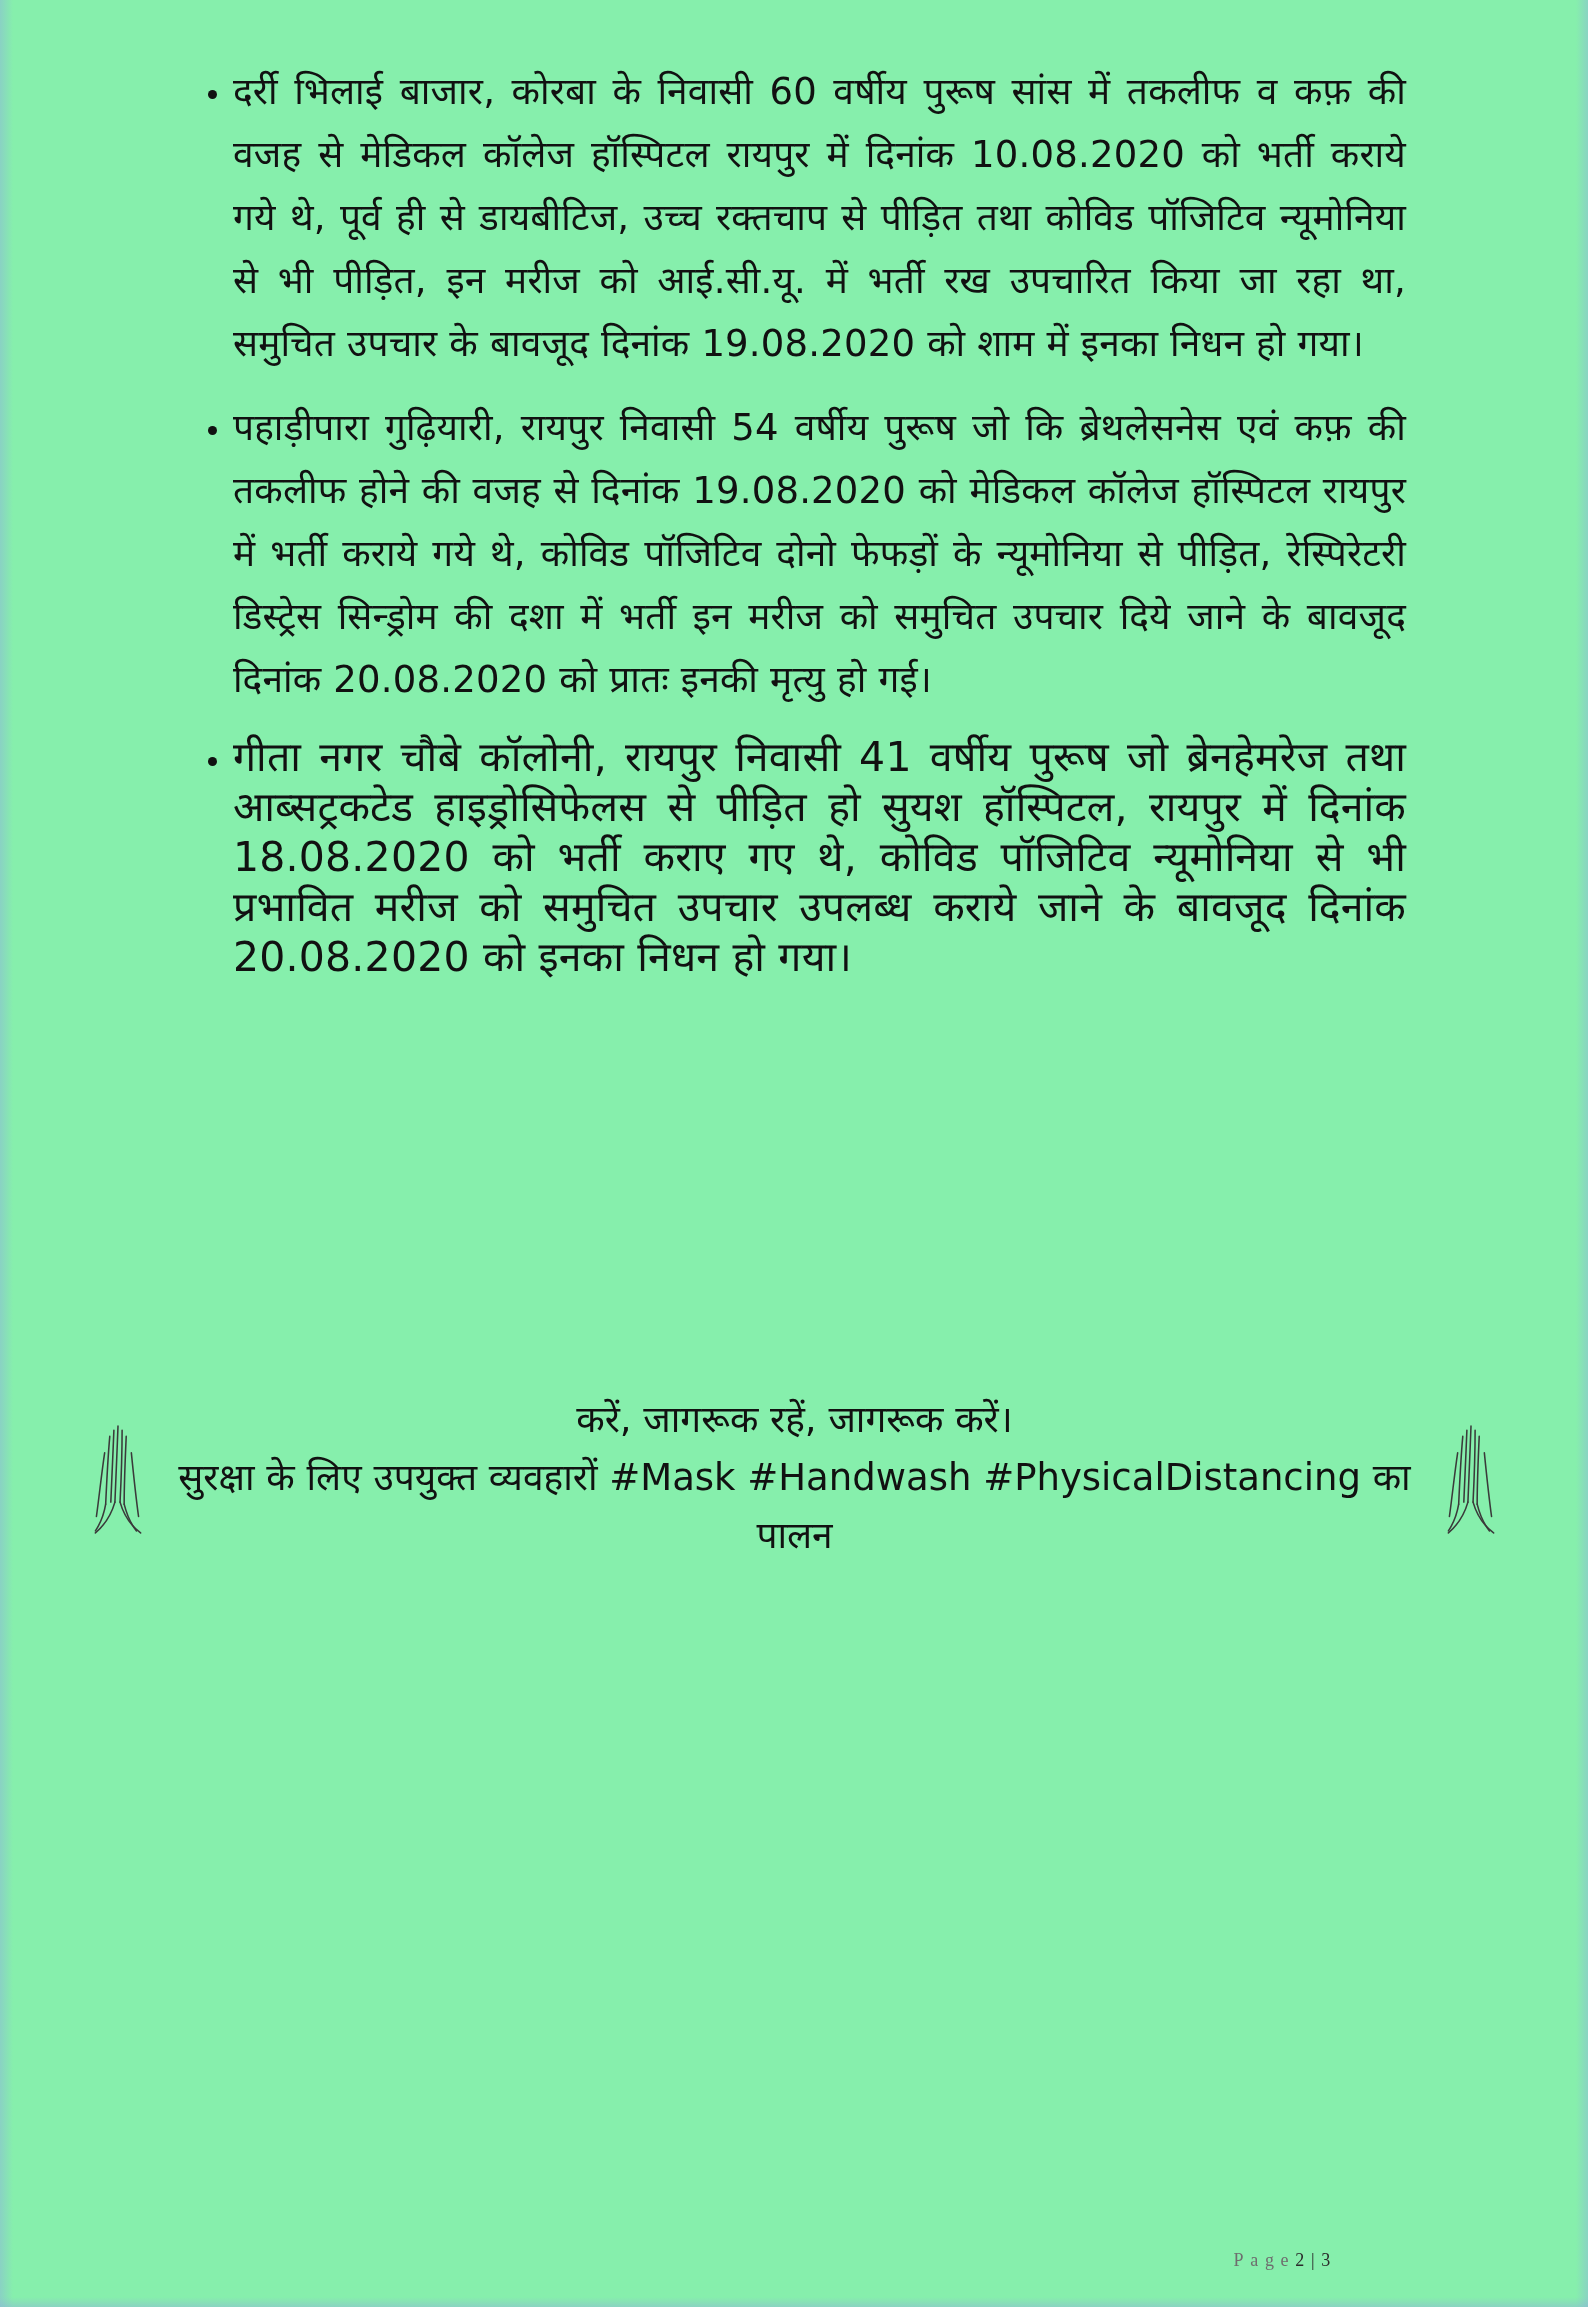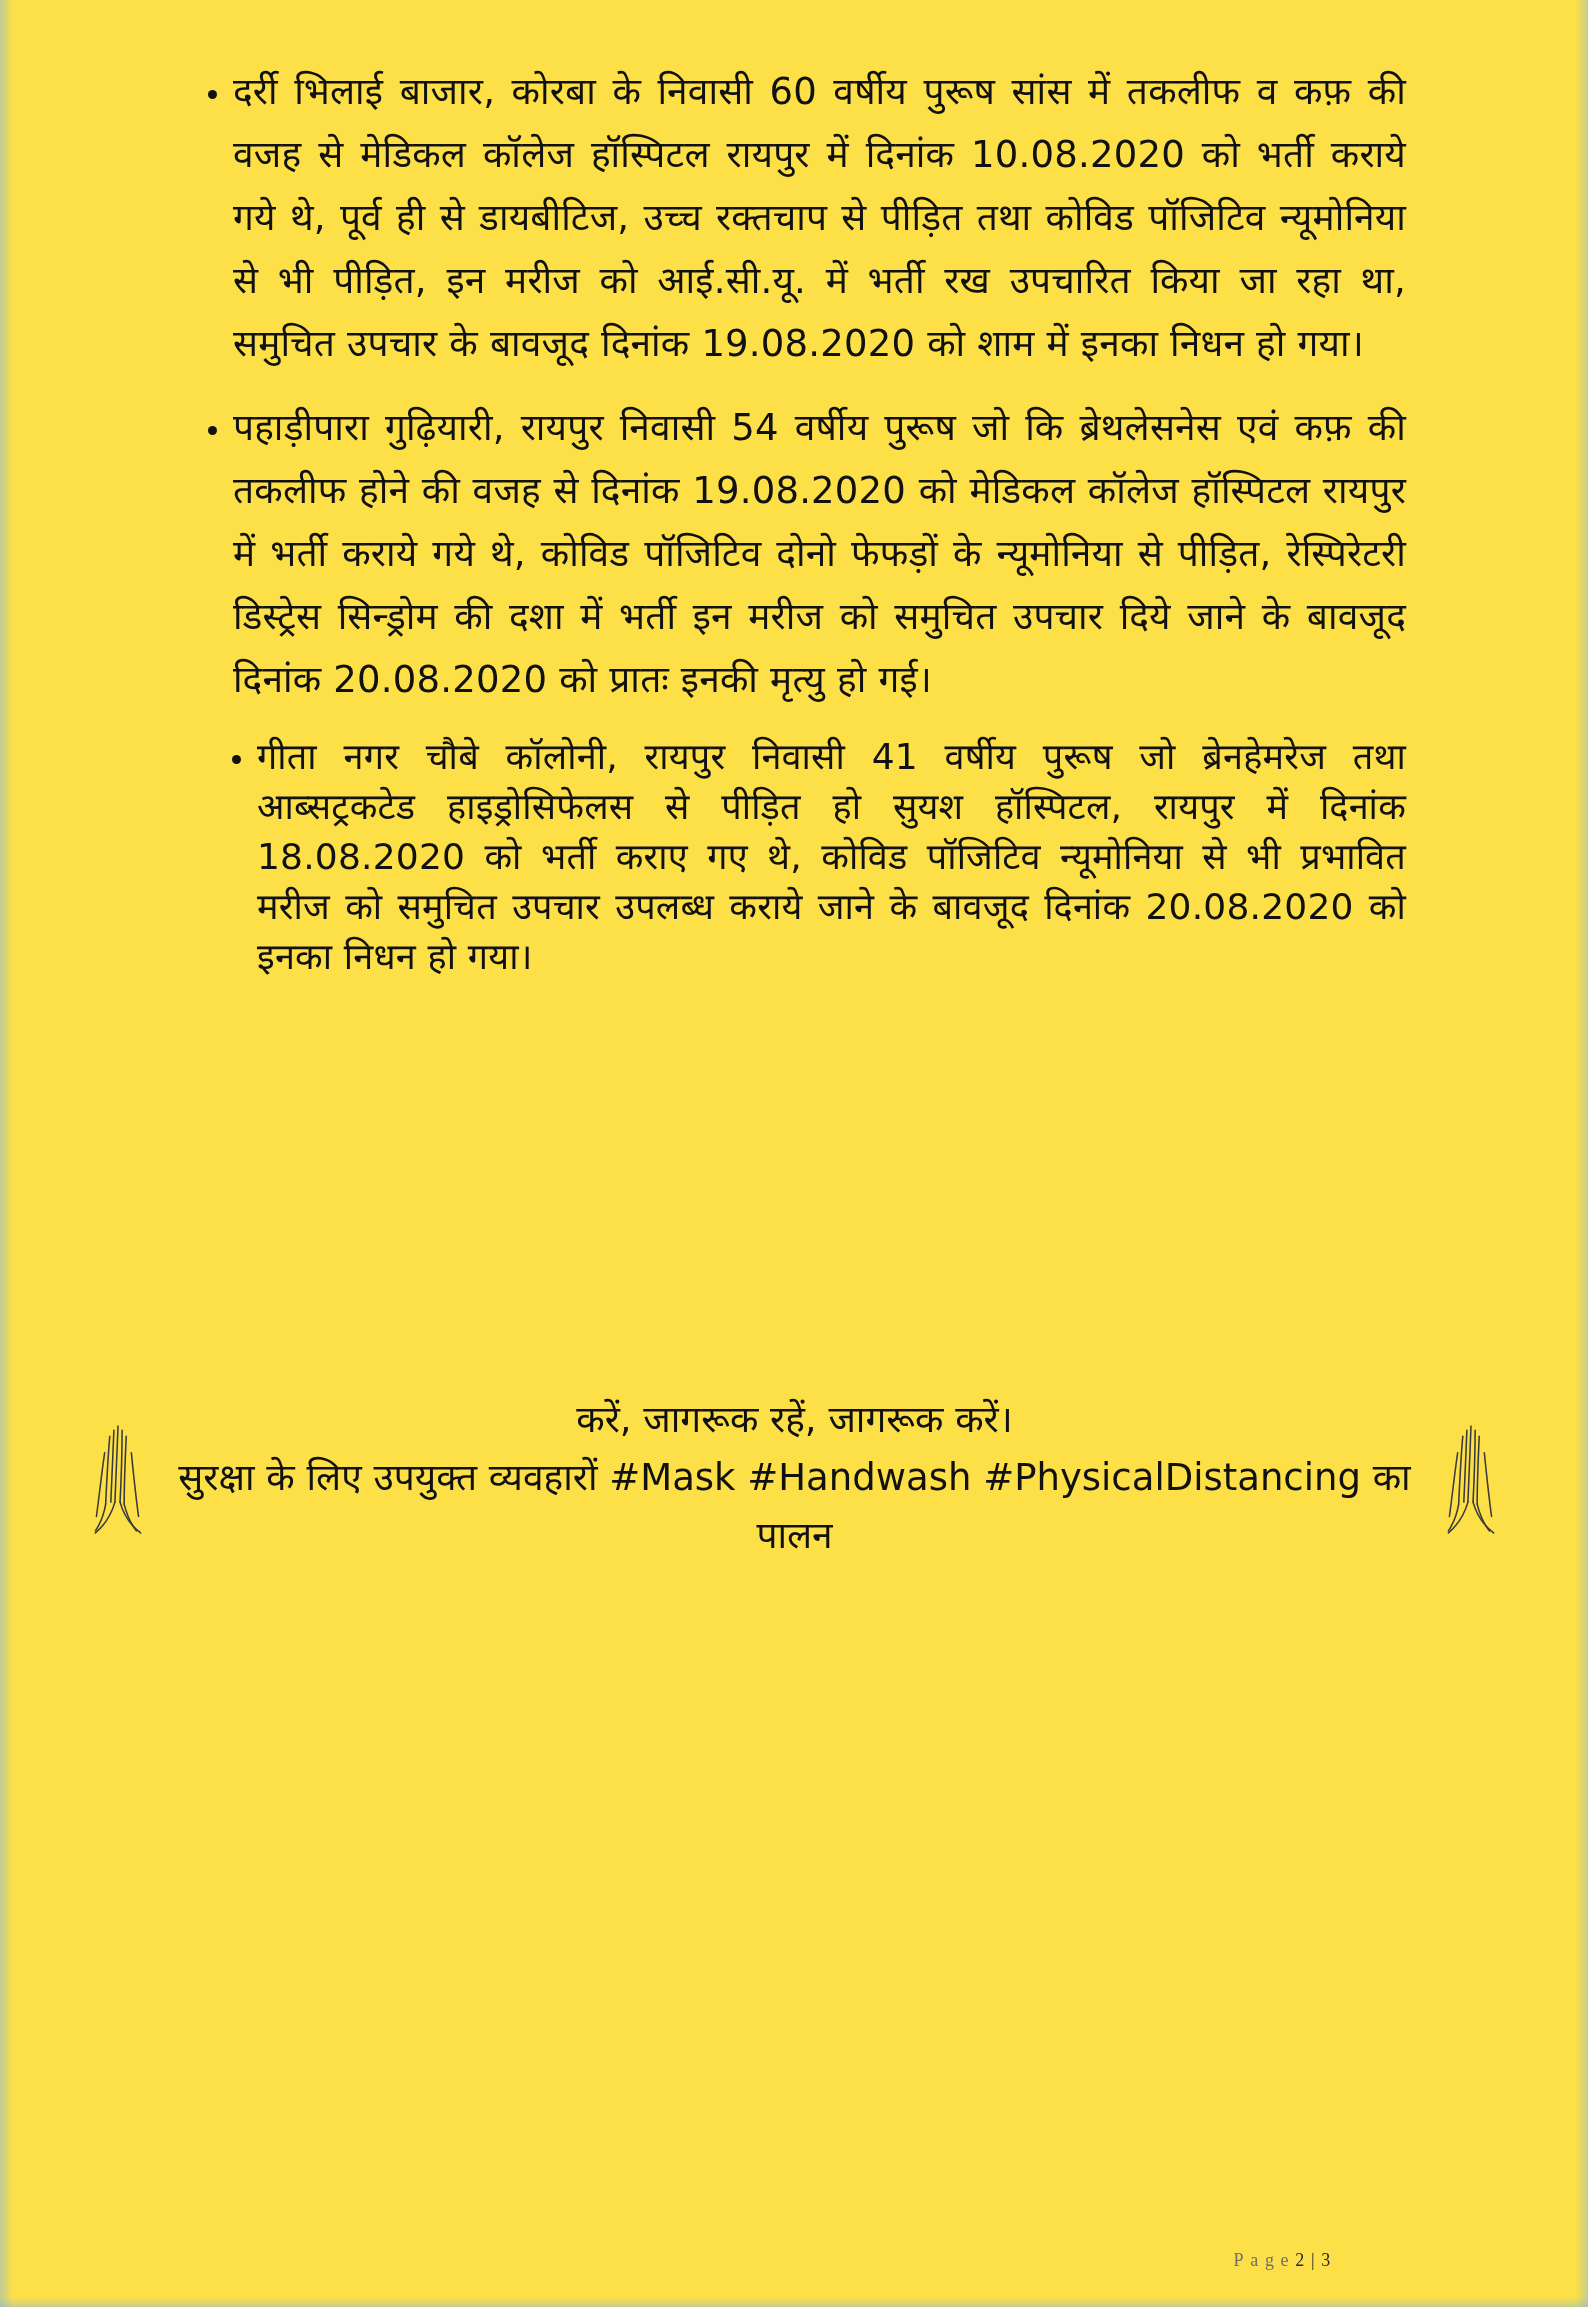--- a/index.html
+++ b/index.html
@@ -12,7 +12,7 @@
     width:1589px;
     height:2308px;
     margin:0 auto;
-    background:#fde047;
+    background:#86efac;
     overflow:hidden;
     color:#111111;
   }

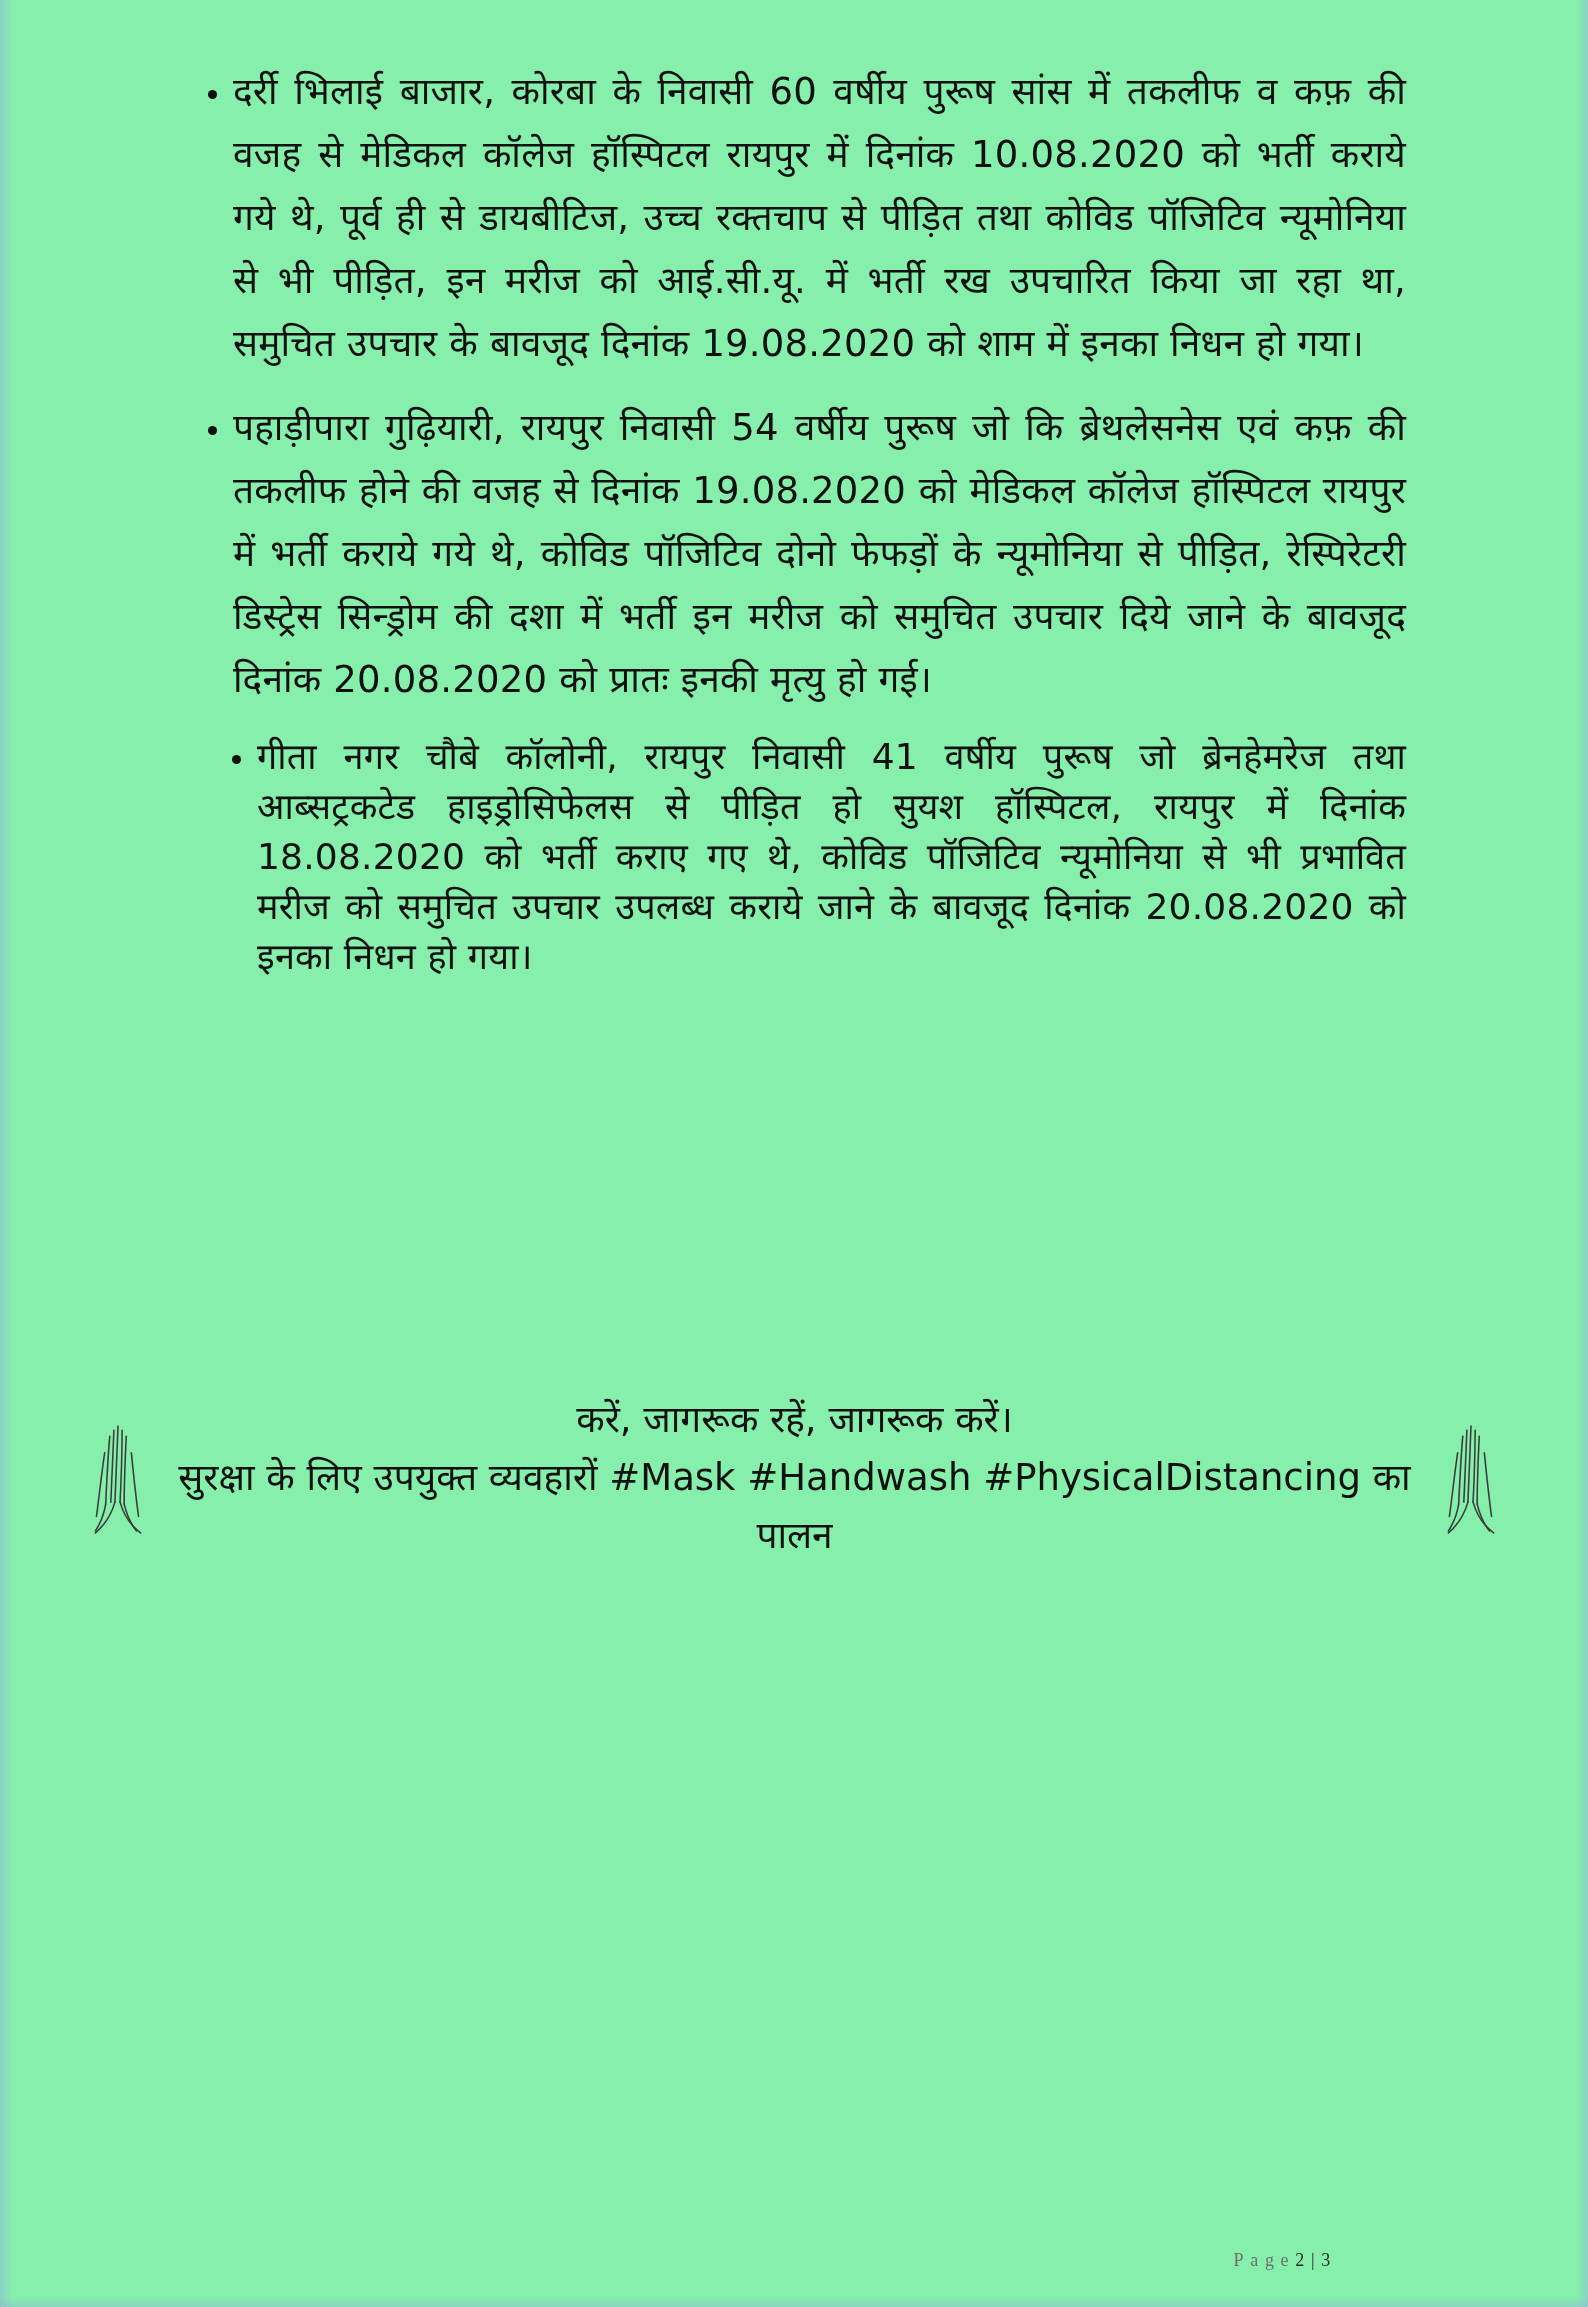--- a/index.html
+++ b/index.html
@@ -45,10 +45,9 @@
     letter-spacing:0.2px;
   }
   ul.bullets li.tight{
-    font-size:36px;
+    font-size:41px;
     line-height:50px;
     margin-bottom:0;
-    margin-left:24px;
   }
   ul.bullets li::marker{
     font-size:29px;

